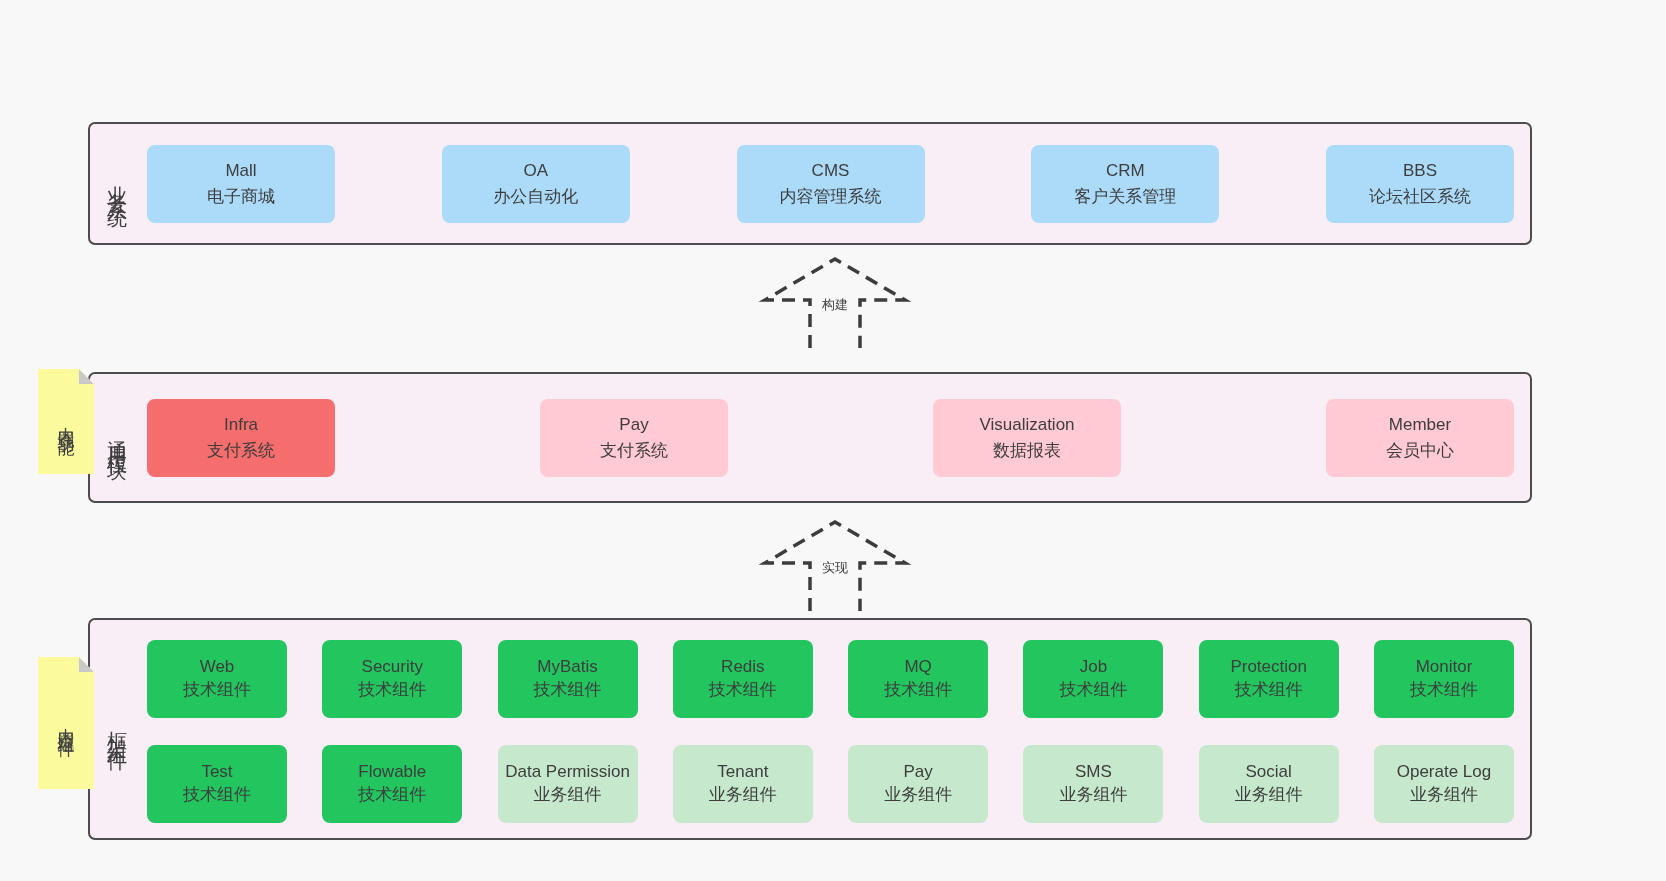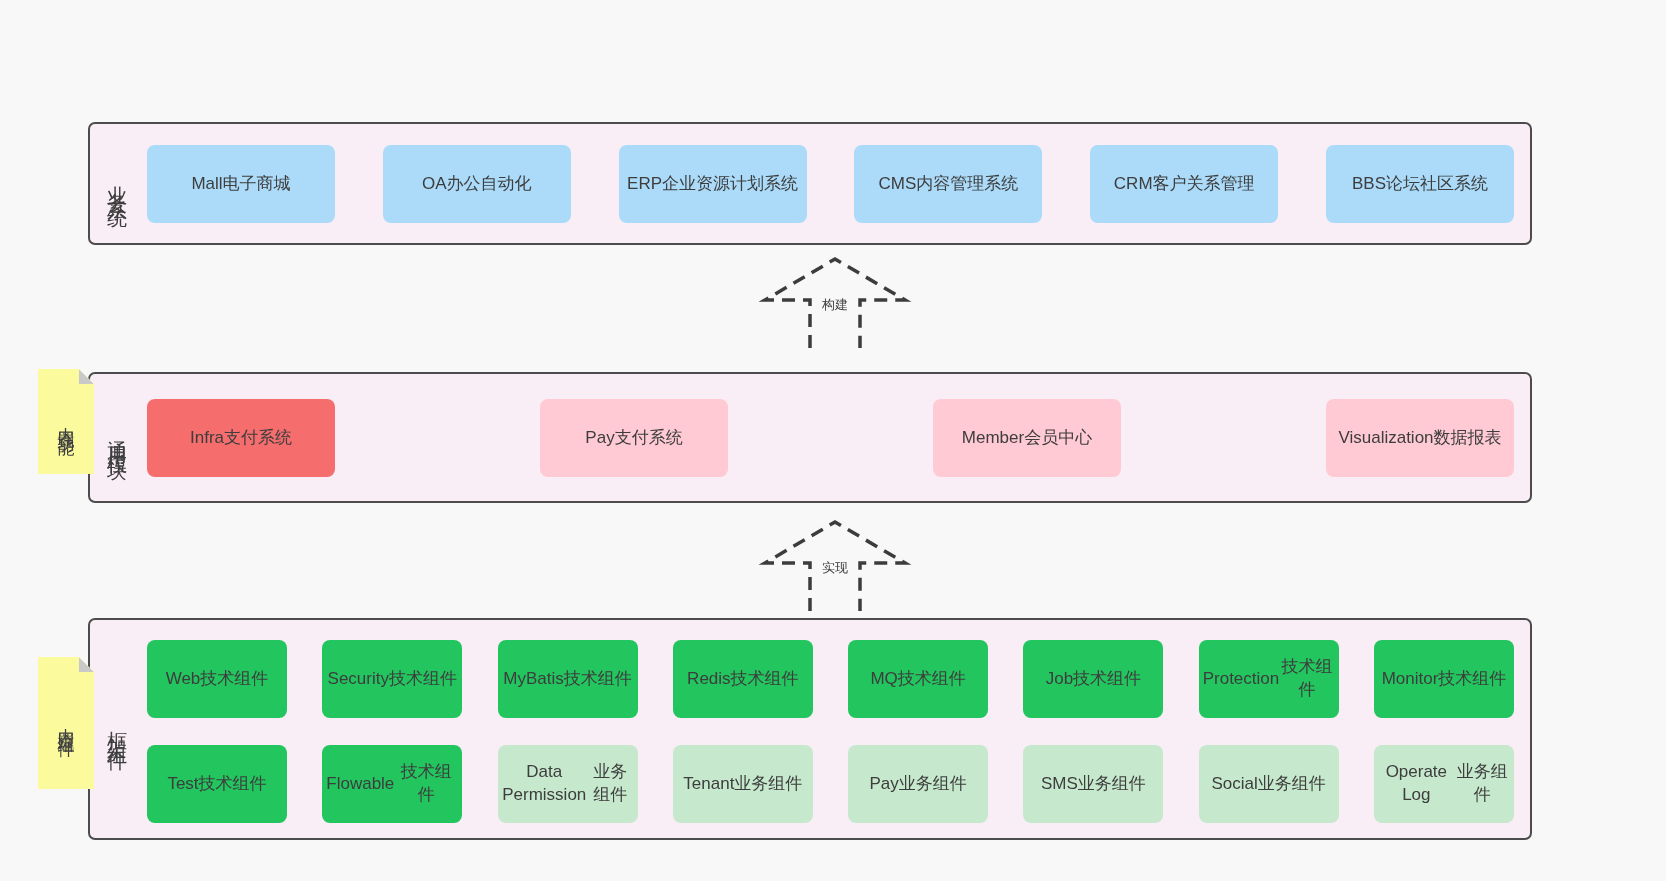--- a/index.html
+++ b/index.html
@@ -44,7 +44,7 @@
   
   .box {
     width:188px; height:78px; border-radius:8px;
-    display:flex; flex-direction:row; align-items:center; justify-content:center;
+    display:flex; flex-direction:column; align-items:center; justify-content:center;
     text-align:center; font-size:17px; line-height:1.5;
     box-sizing:border-box; padding:2px 4px;
   }

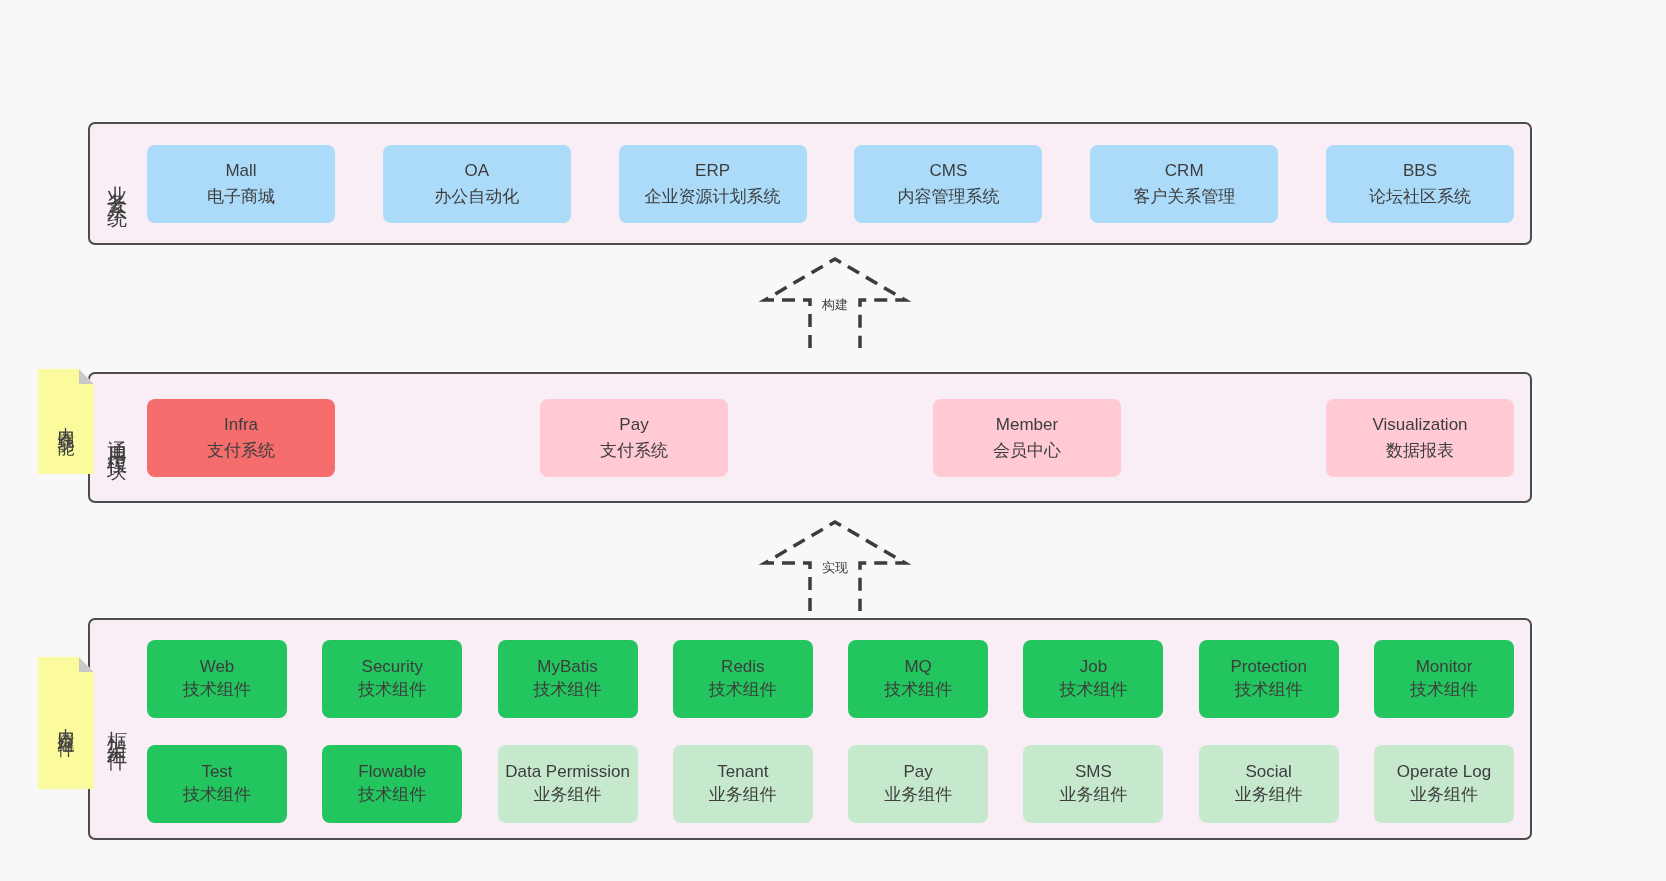--- a/index.html
+++ b/index.html
@@ -107,10 +107,6 @@
       <div>办公自动化</div>
     </div>
     <div class="box blue">
-      <div>ERP</div>
-      <div>企业资源计划系统</div>
-    </div>
-    <div class="box blue">
       <div>CMS</div>
       <div>内容管理系统</div>
     </div>

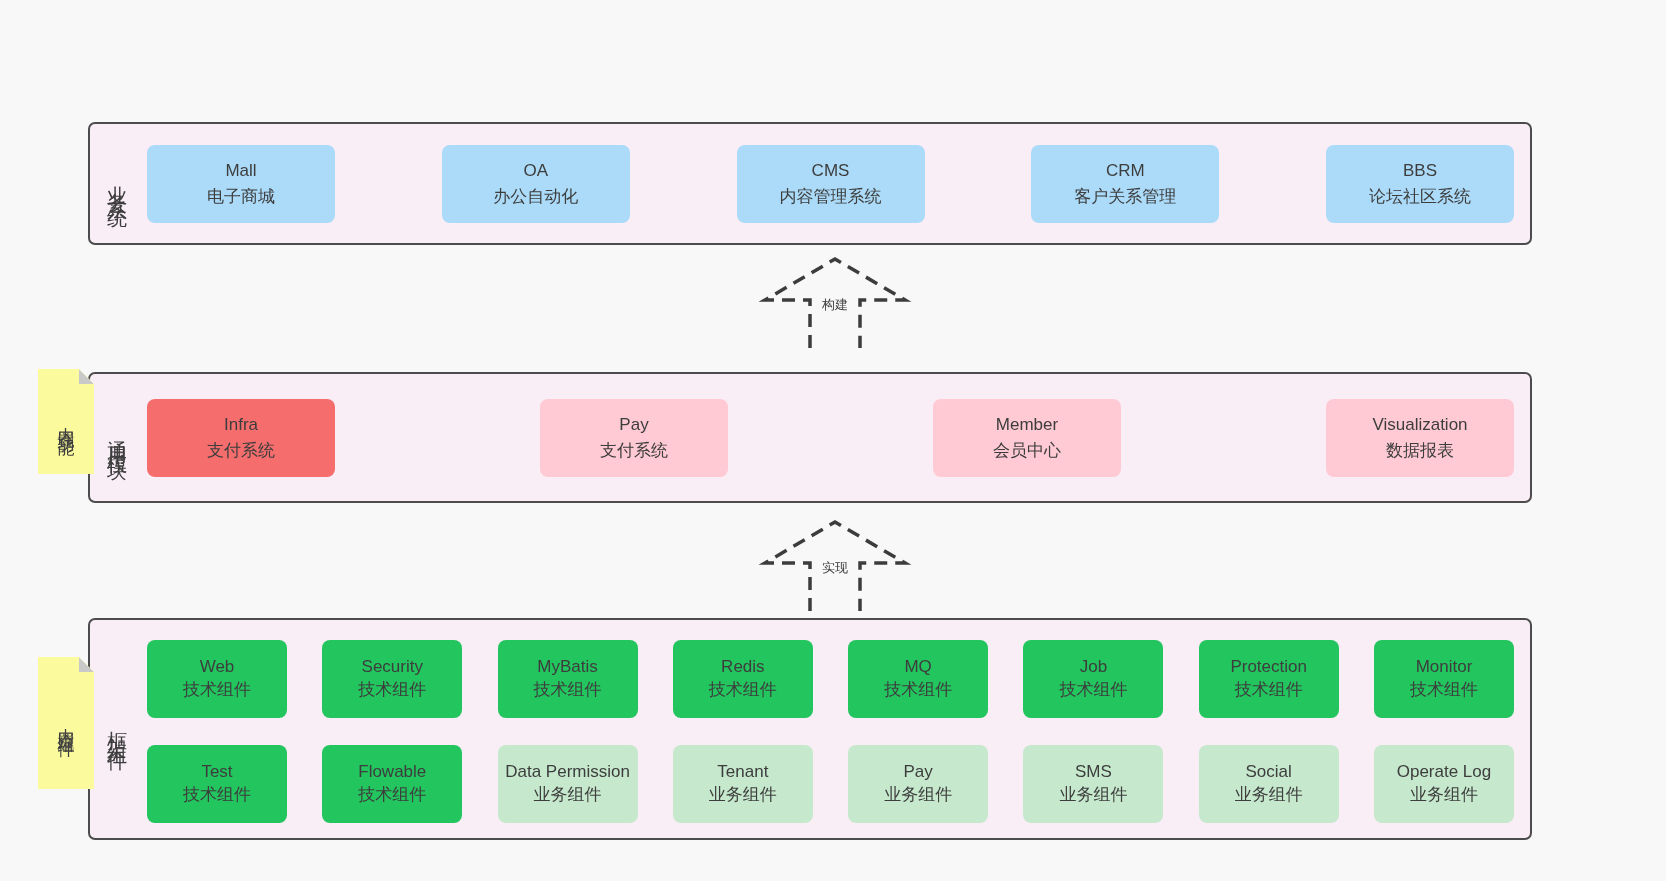--- a/index.html
+++ b/index.html
@@ -147,12 +147,12 @@
       <div>支付系统</div>
     </div>
     <div class="box pink">
+      <div>Visualization</div>
+      <div>数据报表</div>
+    </div>
+    <div class="box pink">
       <div>Member</div>
       <div>会员中心</div>
-    </div>
-    <div class="box pink">
-      <div>Visualization</div>
-      <div>数据报表</div>
     </div>
   </div>
 </div>

